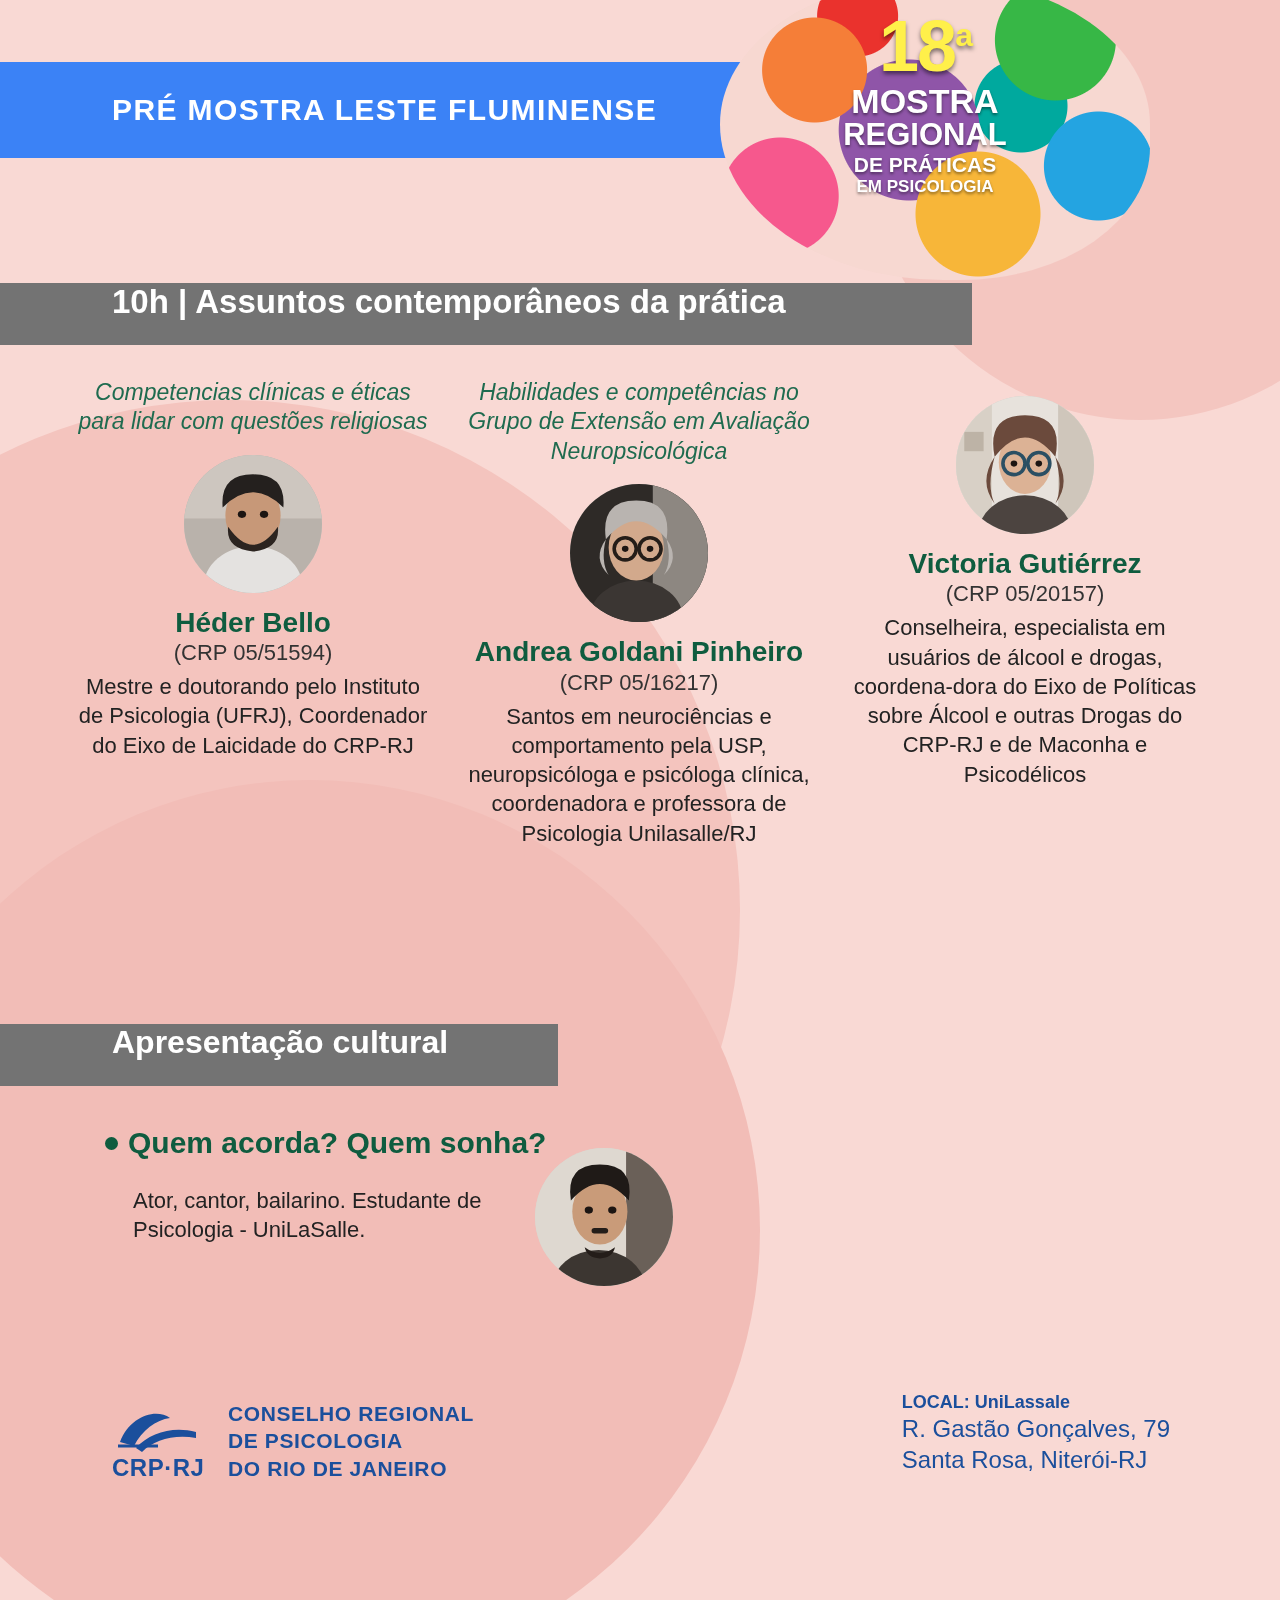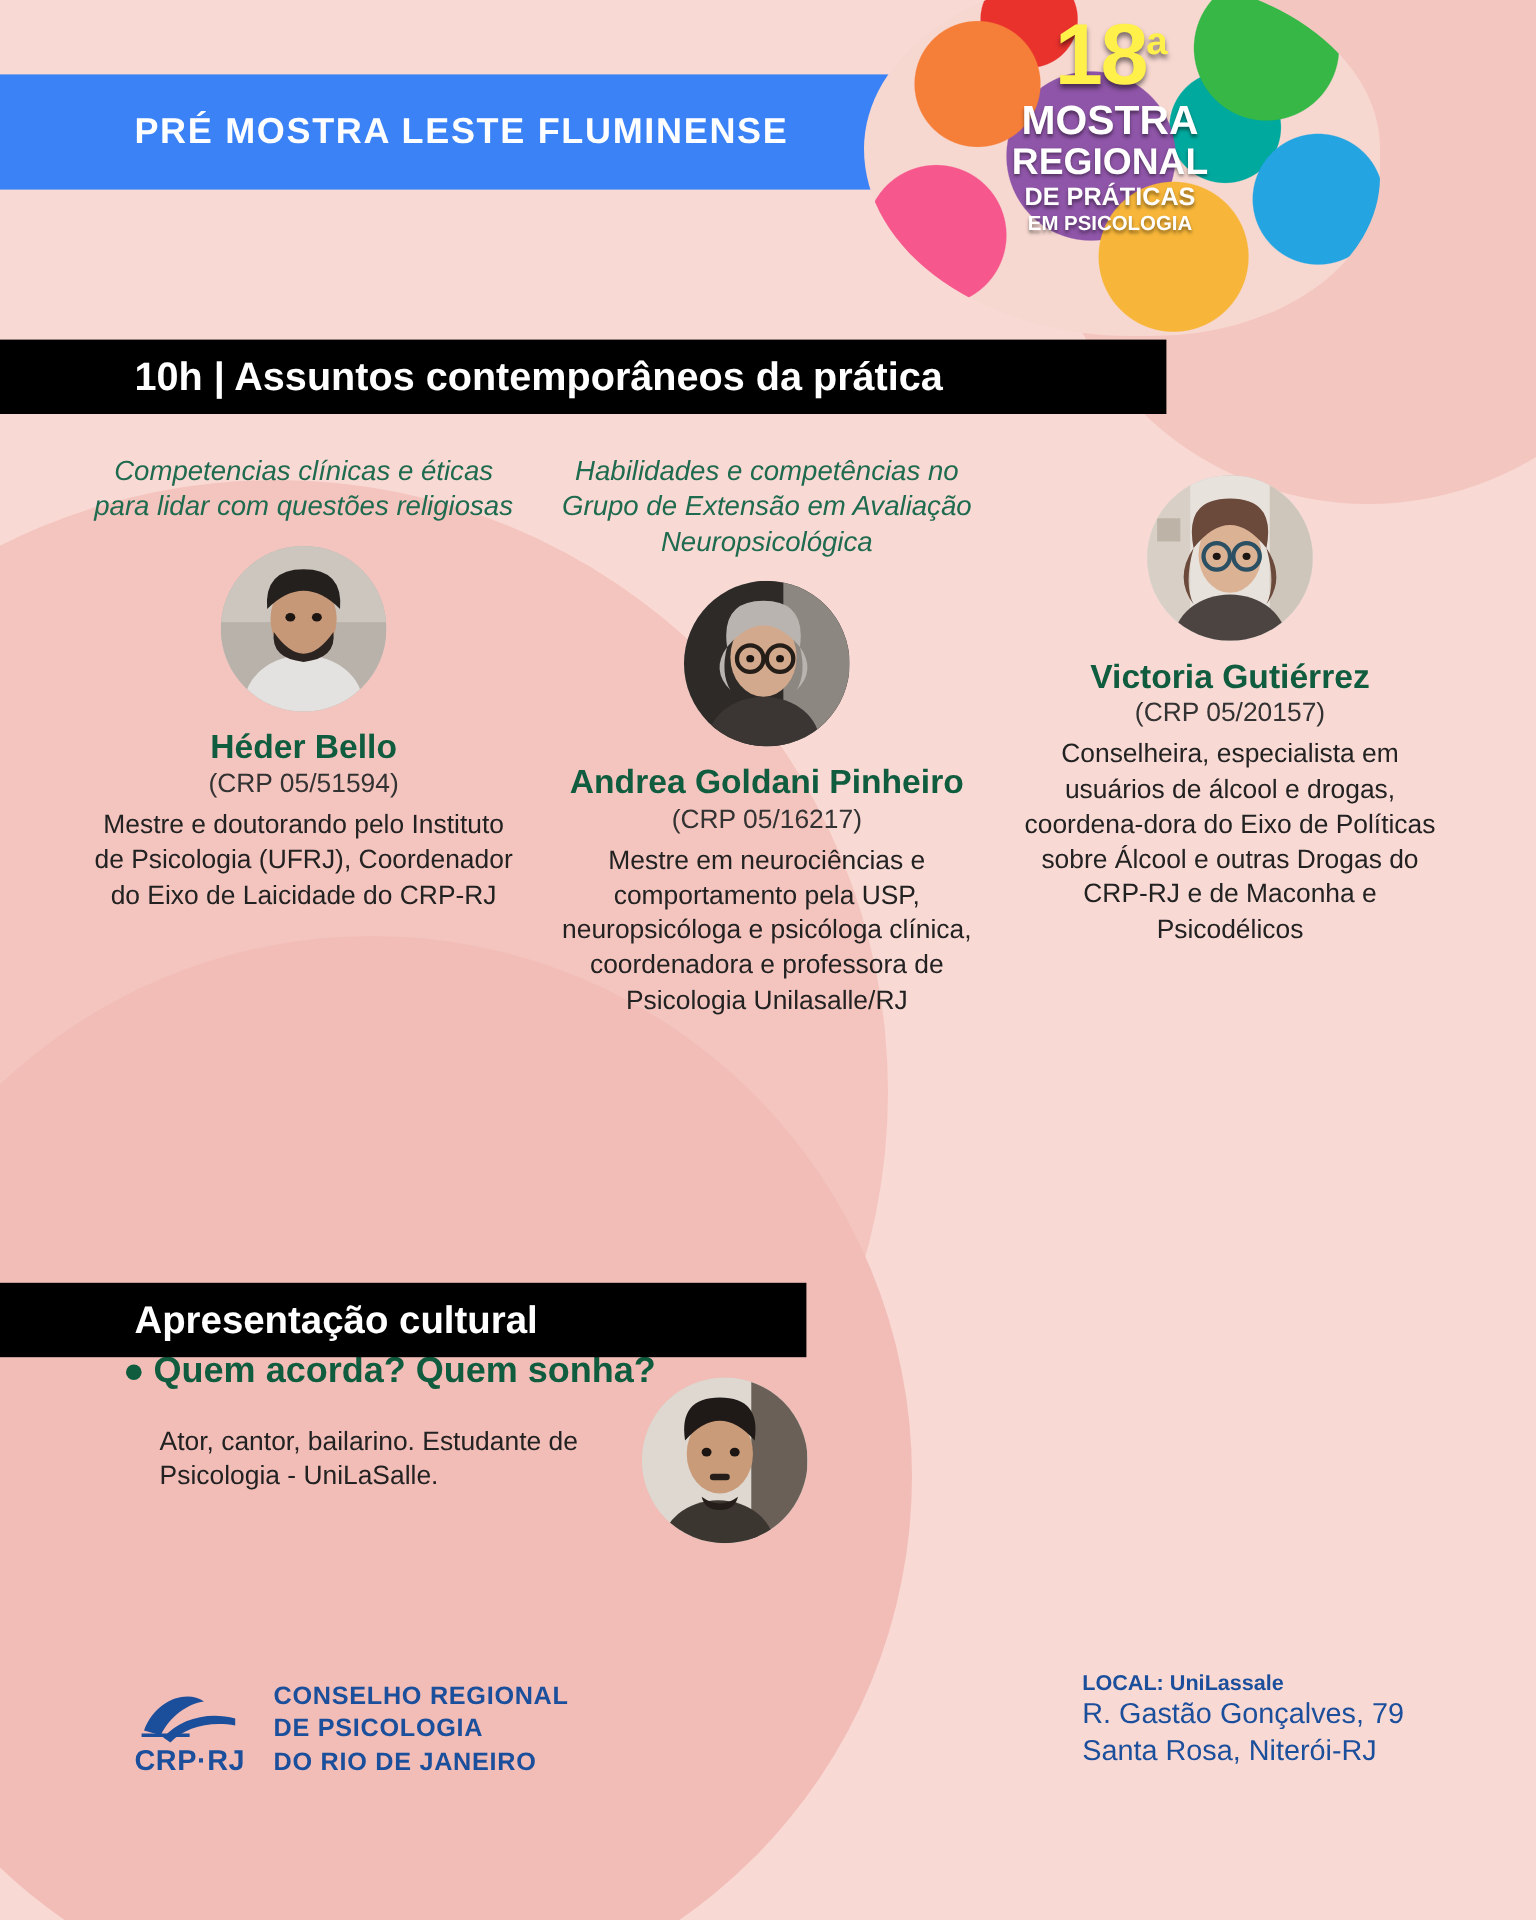--- a/index.html
+++ b/index.html
@@ -100,8 +100,8 @@
   
   .section-bar{
     position:absolute; left:0;
-    background:#000000; color:#ffffff;
-    display:flex; align-items:center;
+    background:#737373; color:#ffffff;
+    display:flex; 
     z-index:3;
   }
   .section-bar .label{

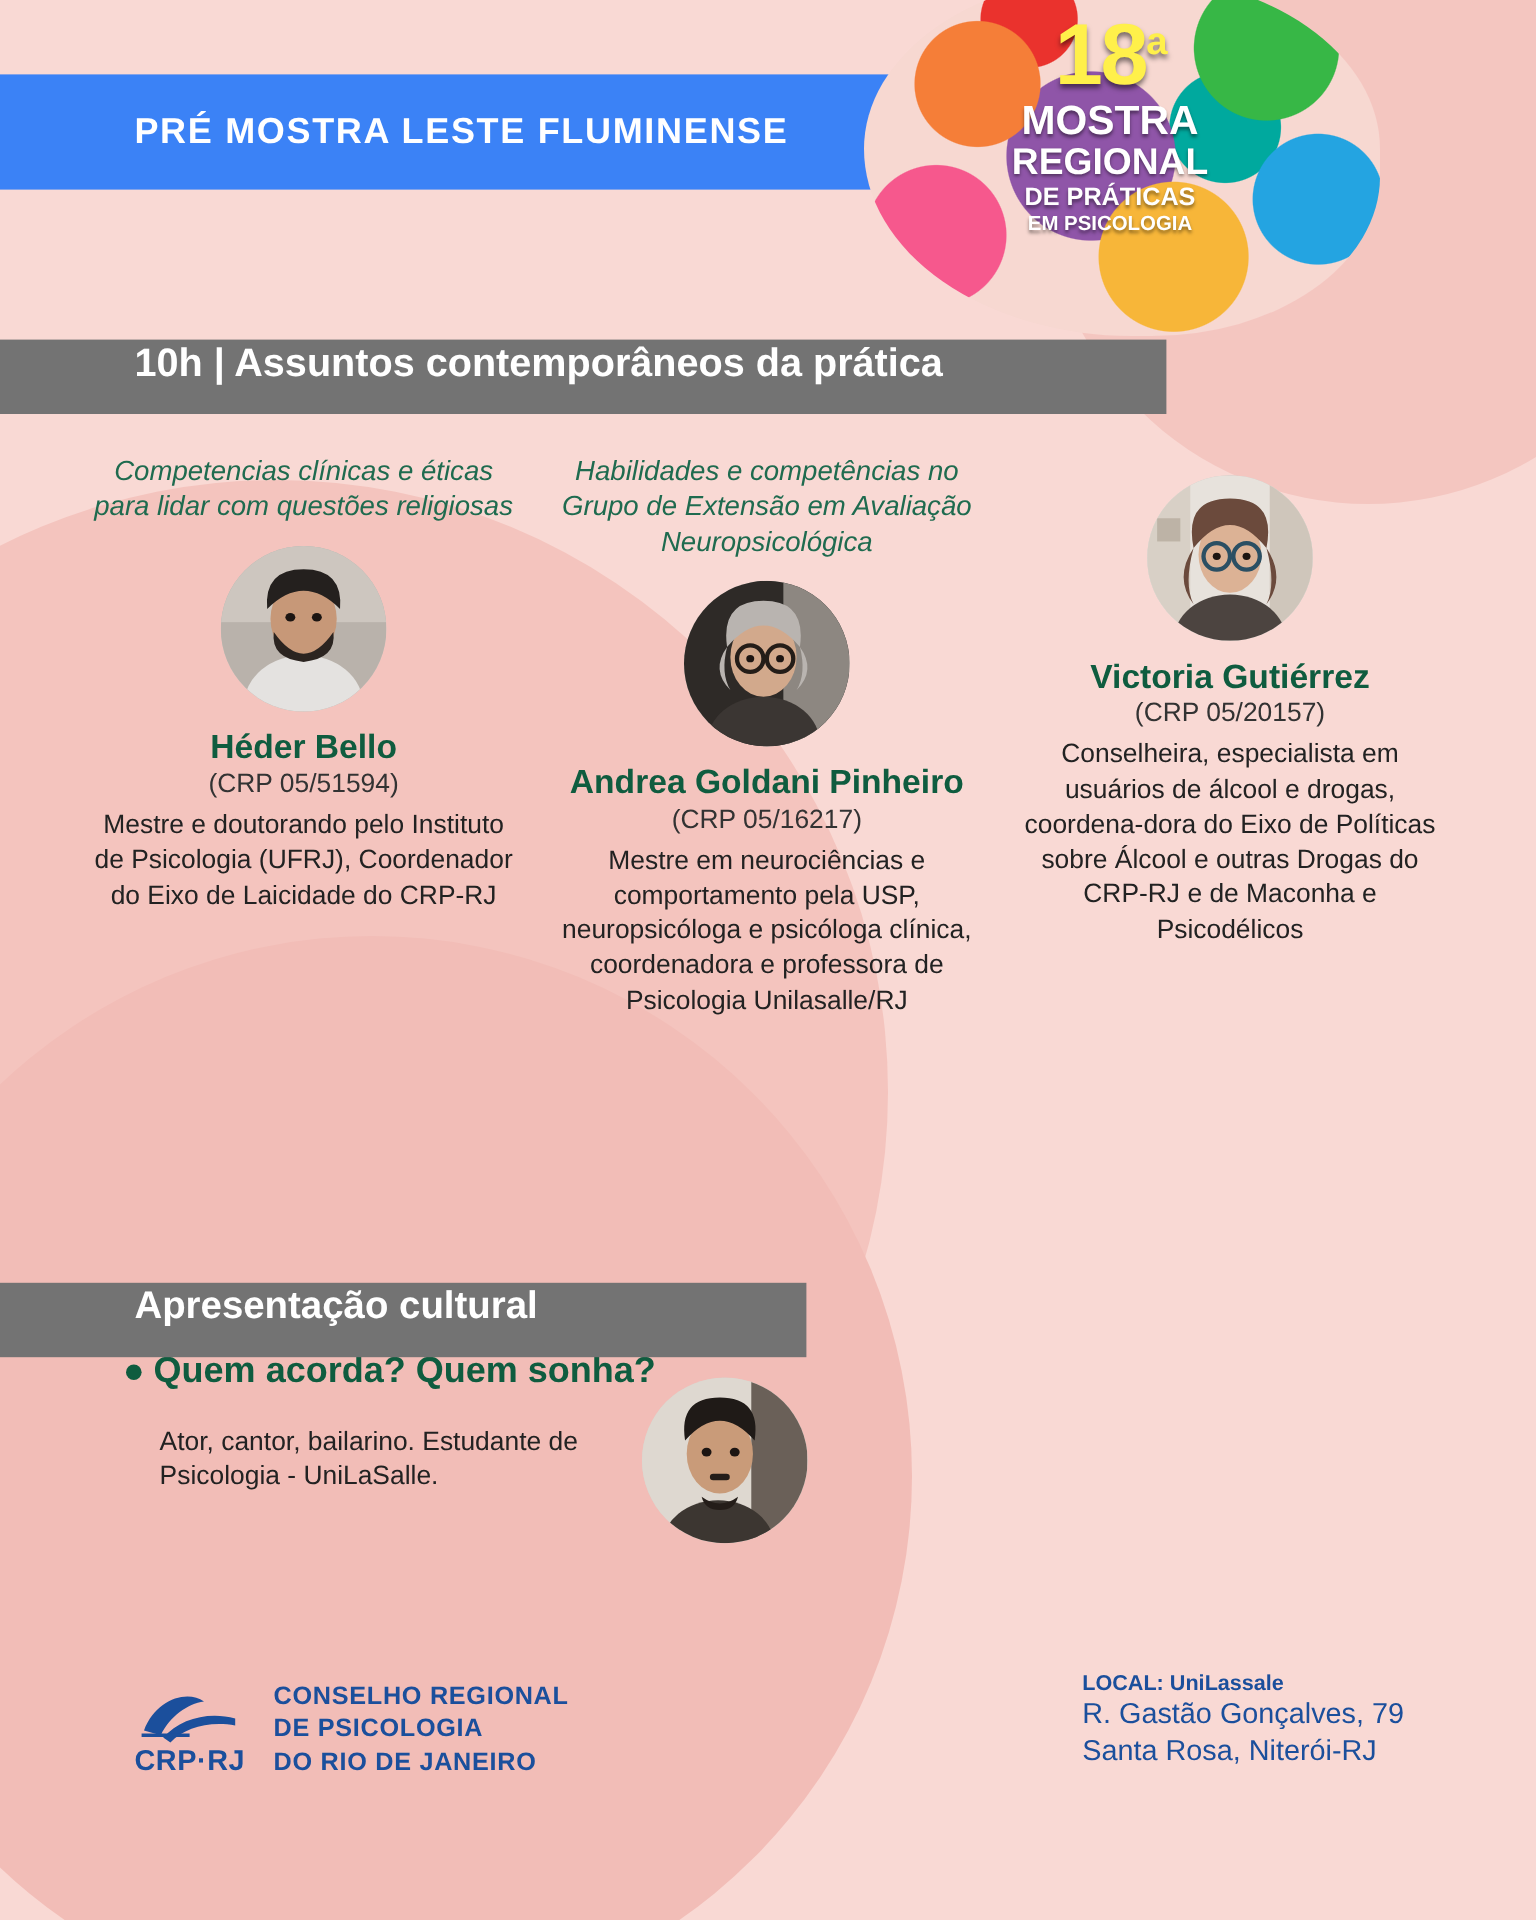--- a/index.html
+++ b/index.html
@@ -244,7 +244,7 @@
     </div>
     <div class="sp-name">Andrea Goldani Pinheiro</div>
     <div class="sp-crp">(CRP 05/16217)</div>
-    <div class="sp-bio">Mestre em neurociências e comportamento pela USP, neuropsicóloga e psicóloga clínica, coordenadora e professora de Psicologia Unilasalle/RJ</div>
+    <div class="sp-bio">Santos em neurociências e comportamento pela USP, neuropsicóloga e psicóloga clínica, coordenadora e professora de Psicologia Unilasalle/RJ</div>
   </div>
 
   <div class="speaker">

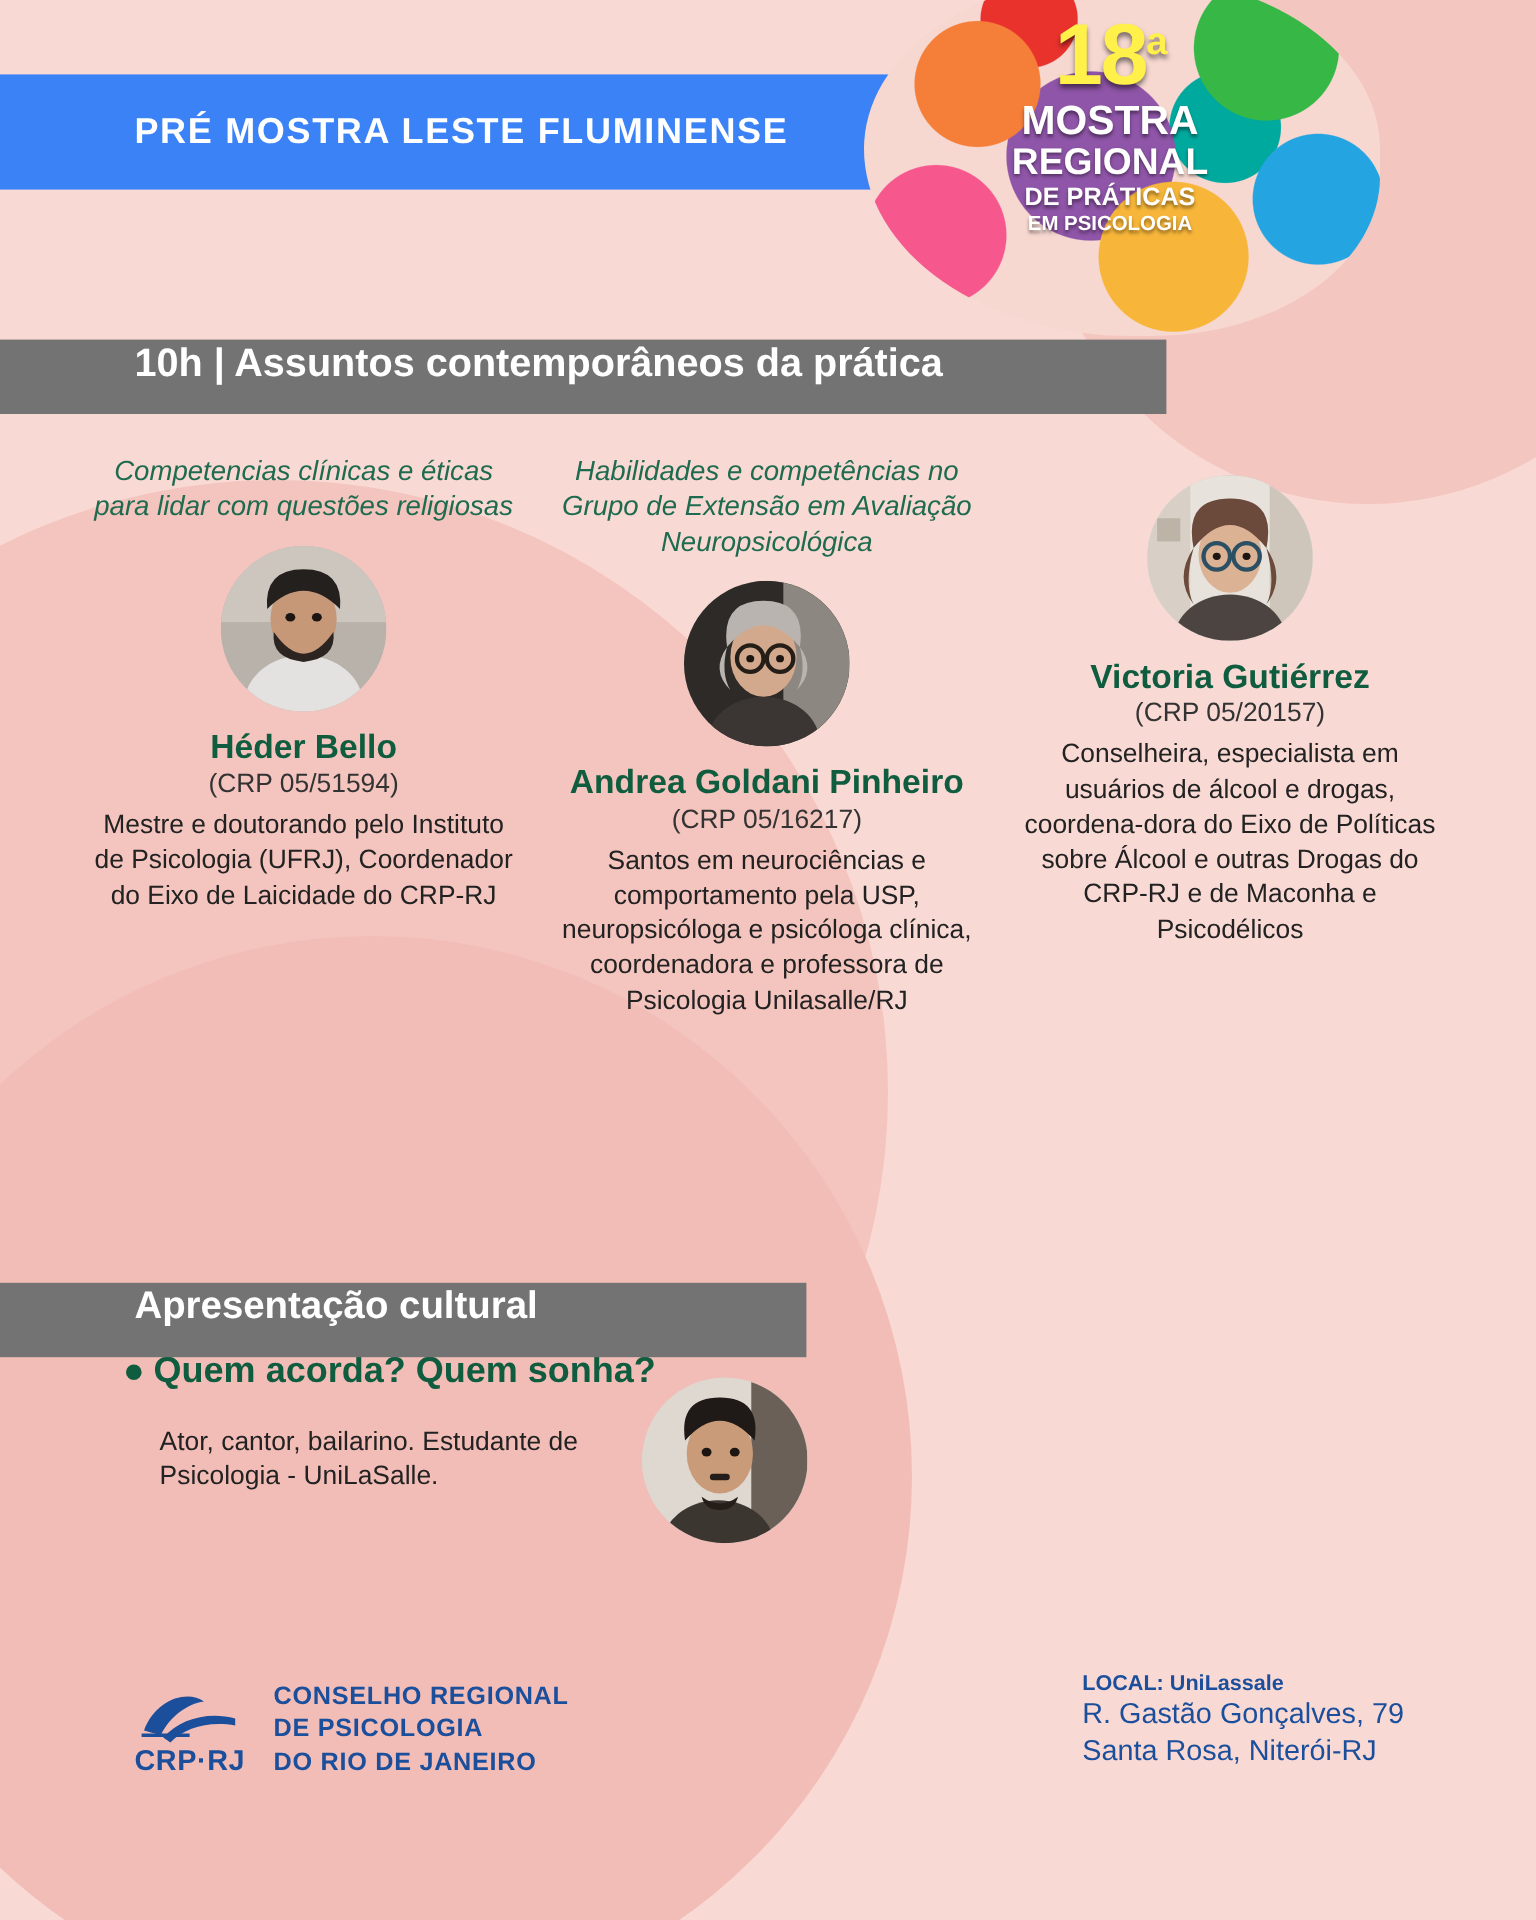--- a/index.html
+++ b/index.html
@@ -108,7 +108,7 @@
     padding-left:112px; font-size:33px; font-weight:bold;
   }
   #bar-schedule{ top:283px; width:972px; height:62px; }
-  #bar-cultural{ top:1069px; width:672px; height:62px; }
+  #bar-cultural{ top:1024px; width:558px; height:62px; }
   #bar-cultural .label{ font-size:32px; }
 
   

